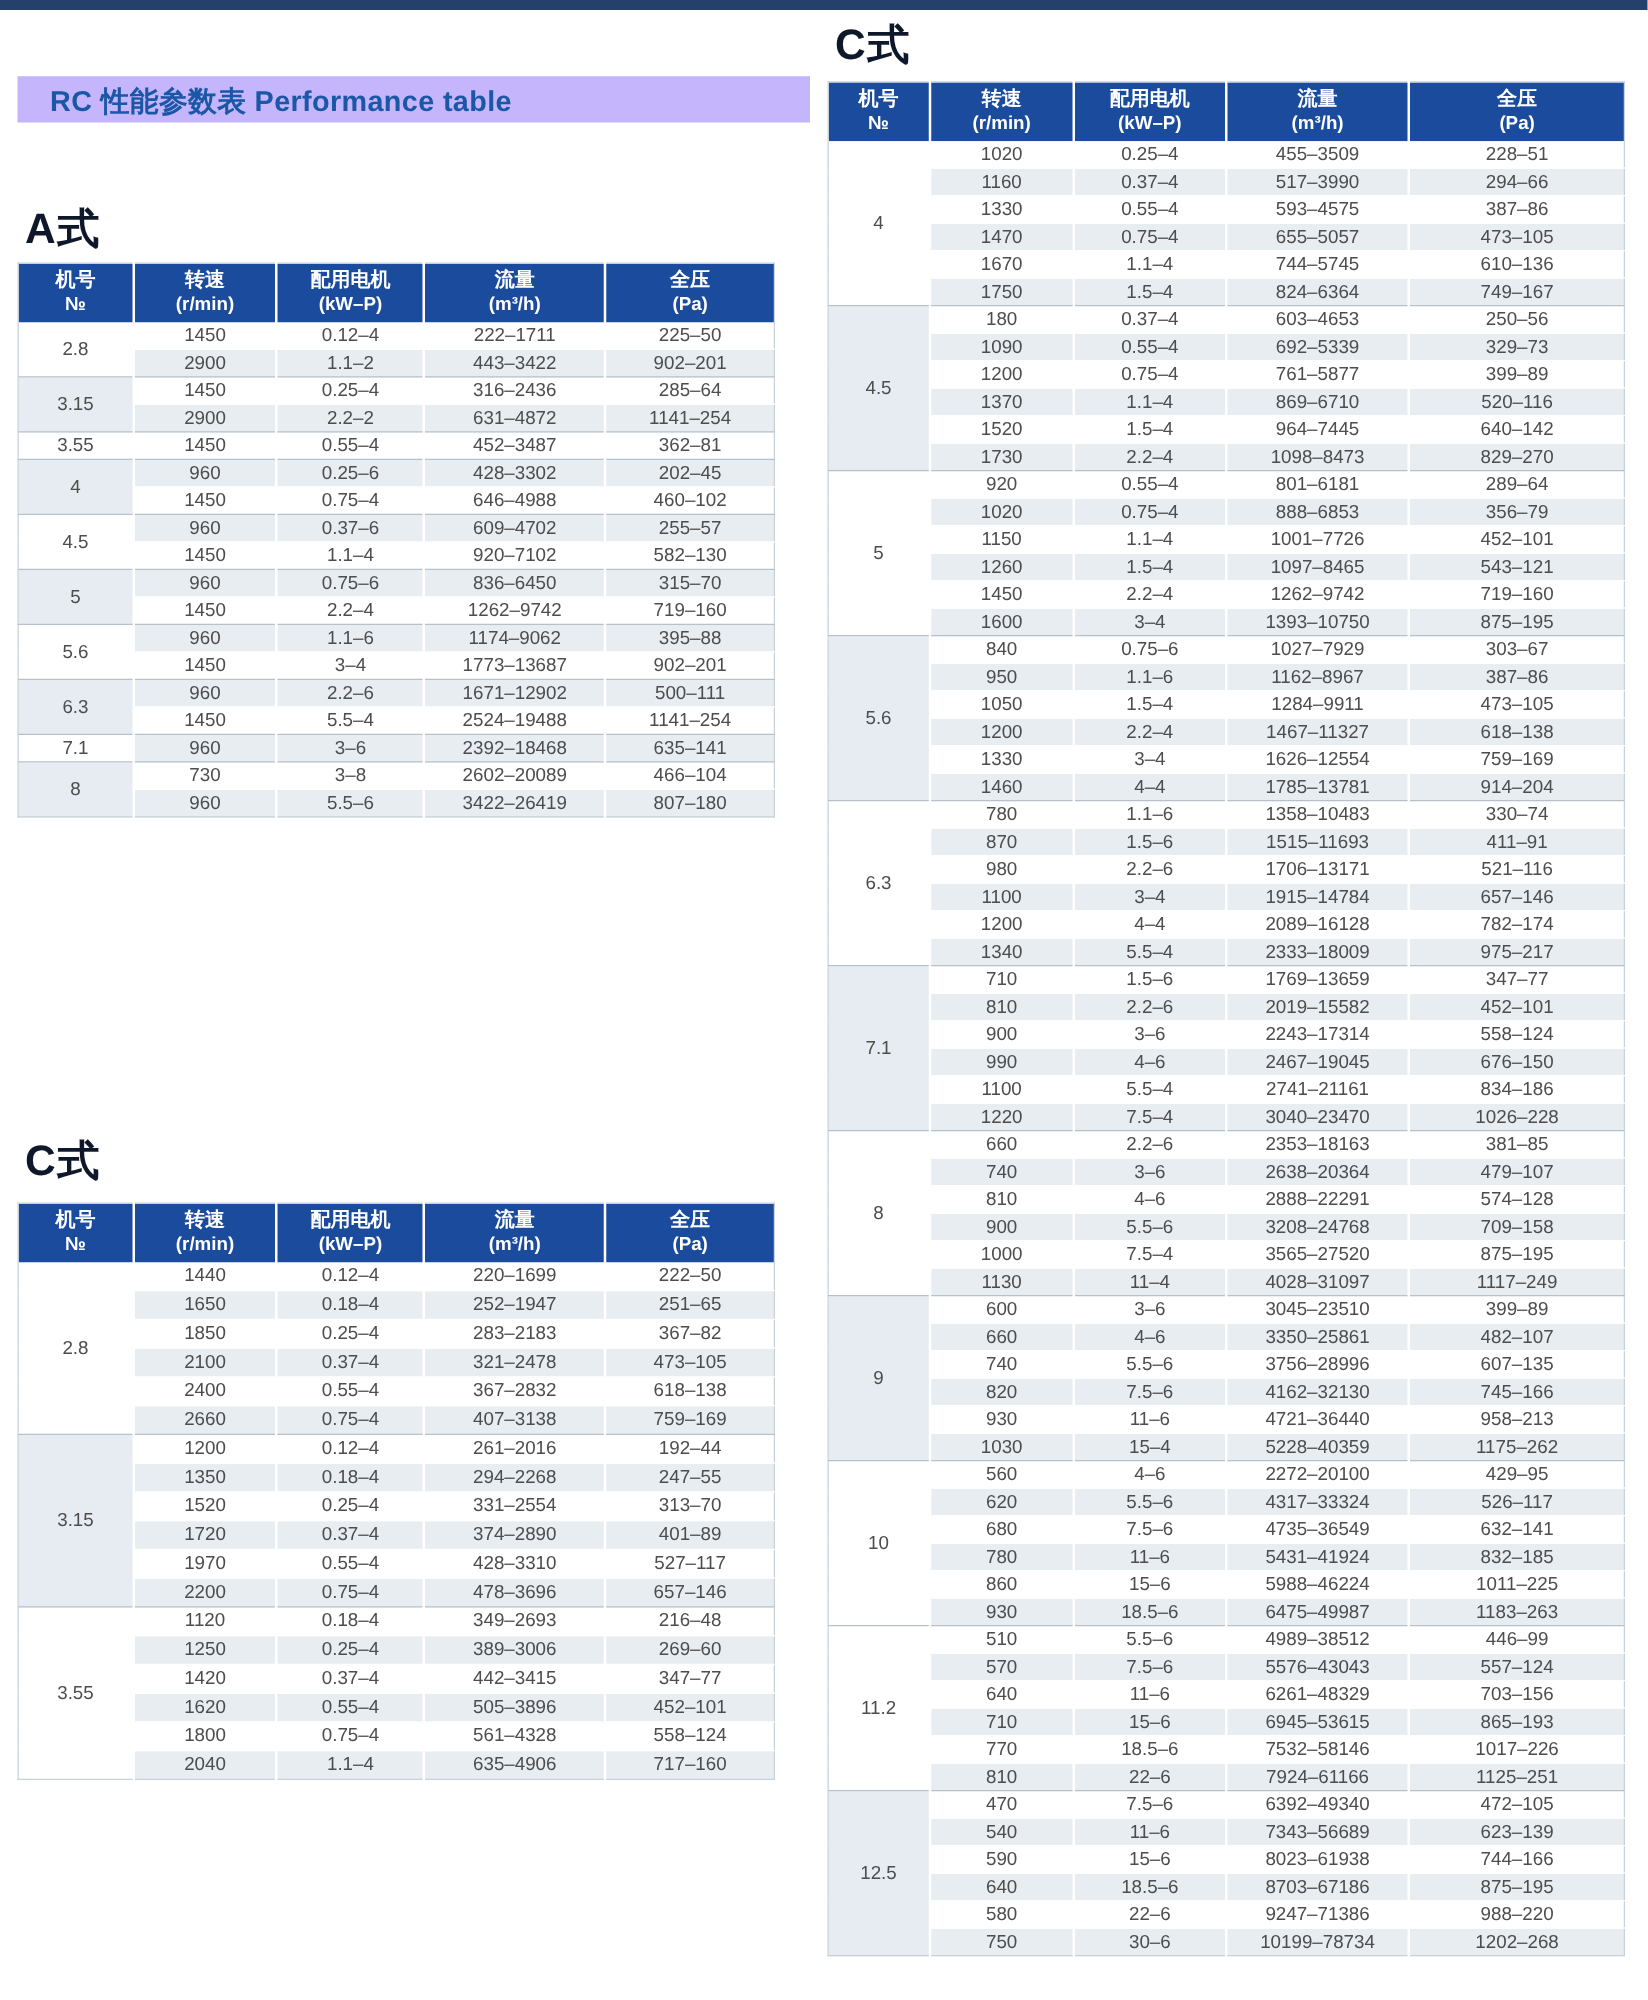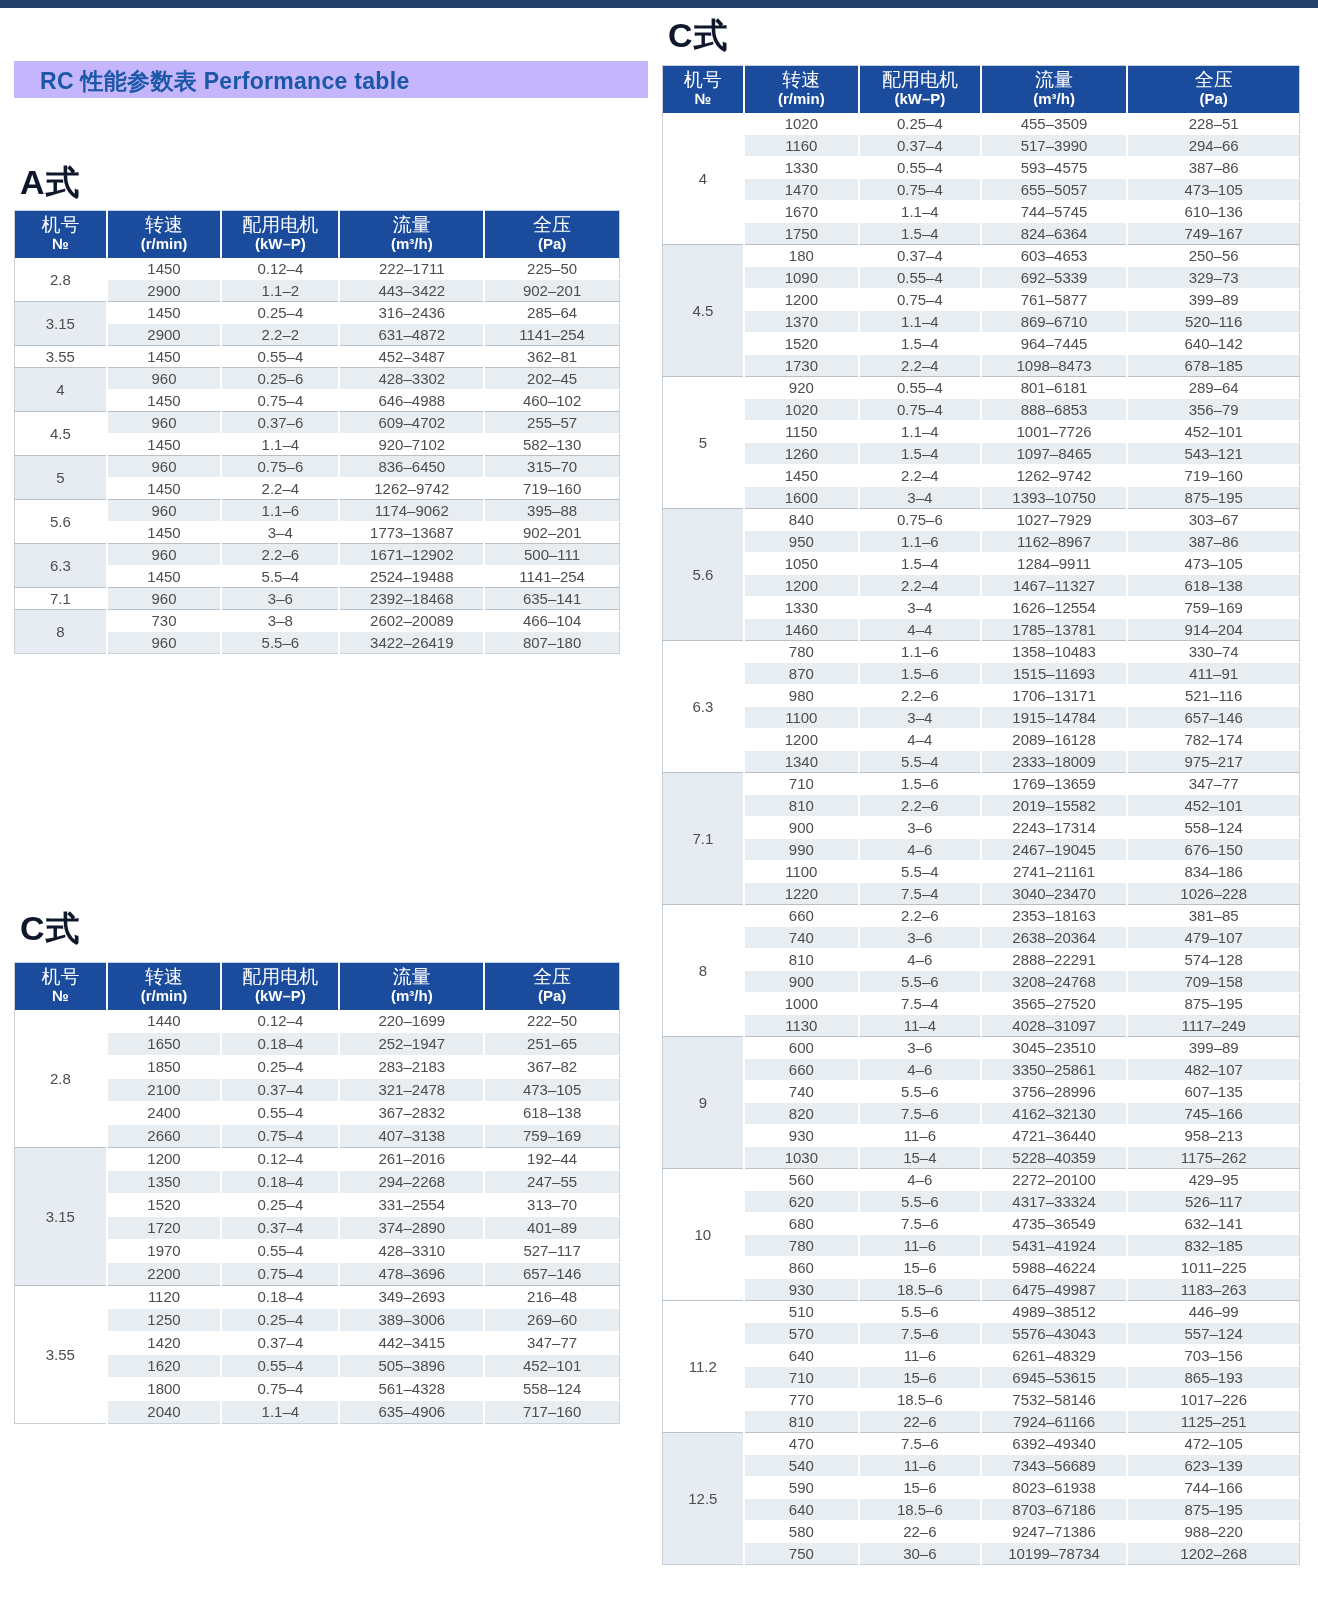--- a/index.html
+++ b/index.html
@@ -30,7 +30,7 @@
   th{
     background:#1a4b9d;color:#ffffff;padding:3px 0 5px;vertical-align:middle;
   }
-  th .h1{font-size:19px;font-weight:normal;line-height:21px;}
+  th .h1{font-size:16px;font-weight:bold;line-height:21px;}
   th .h2{font-size:15px;font-weight:bold;line-height:18px;}
   td{
     text-align:center;font-size:15px;color:#4d4d4d;

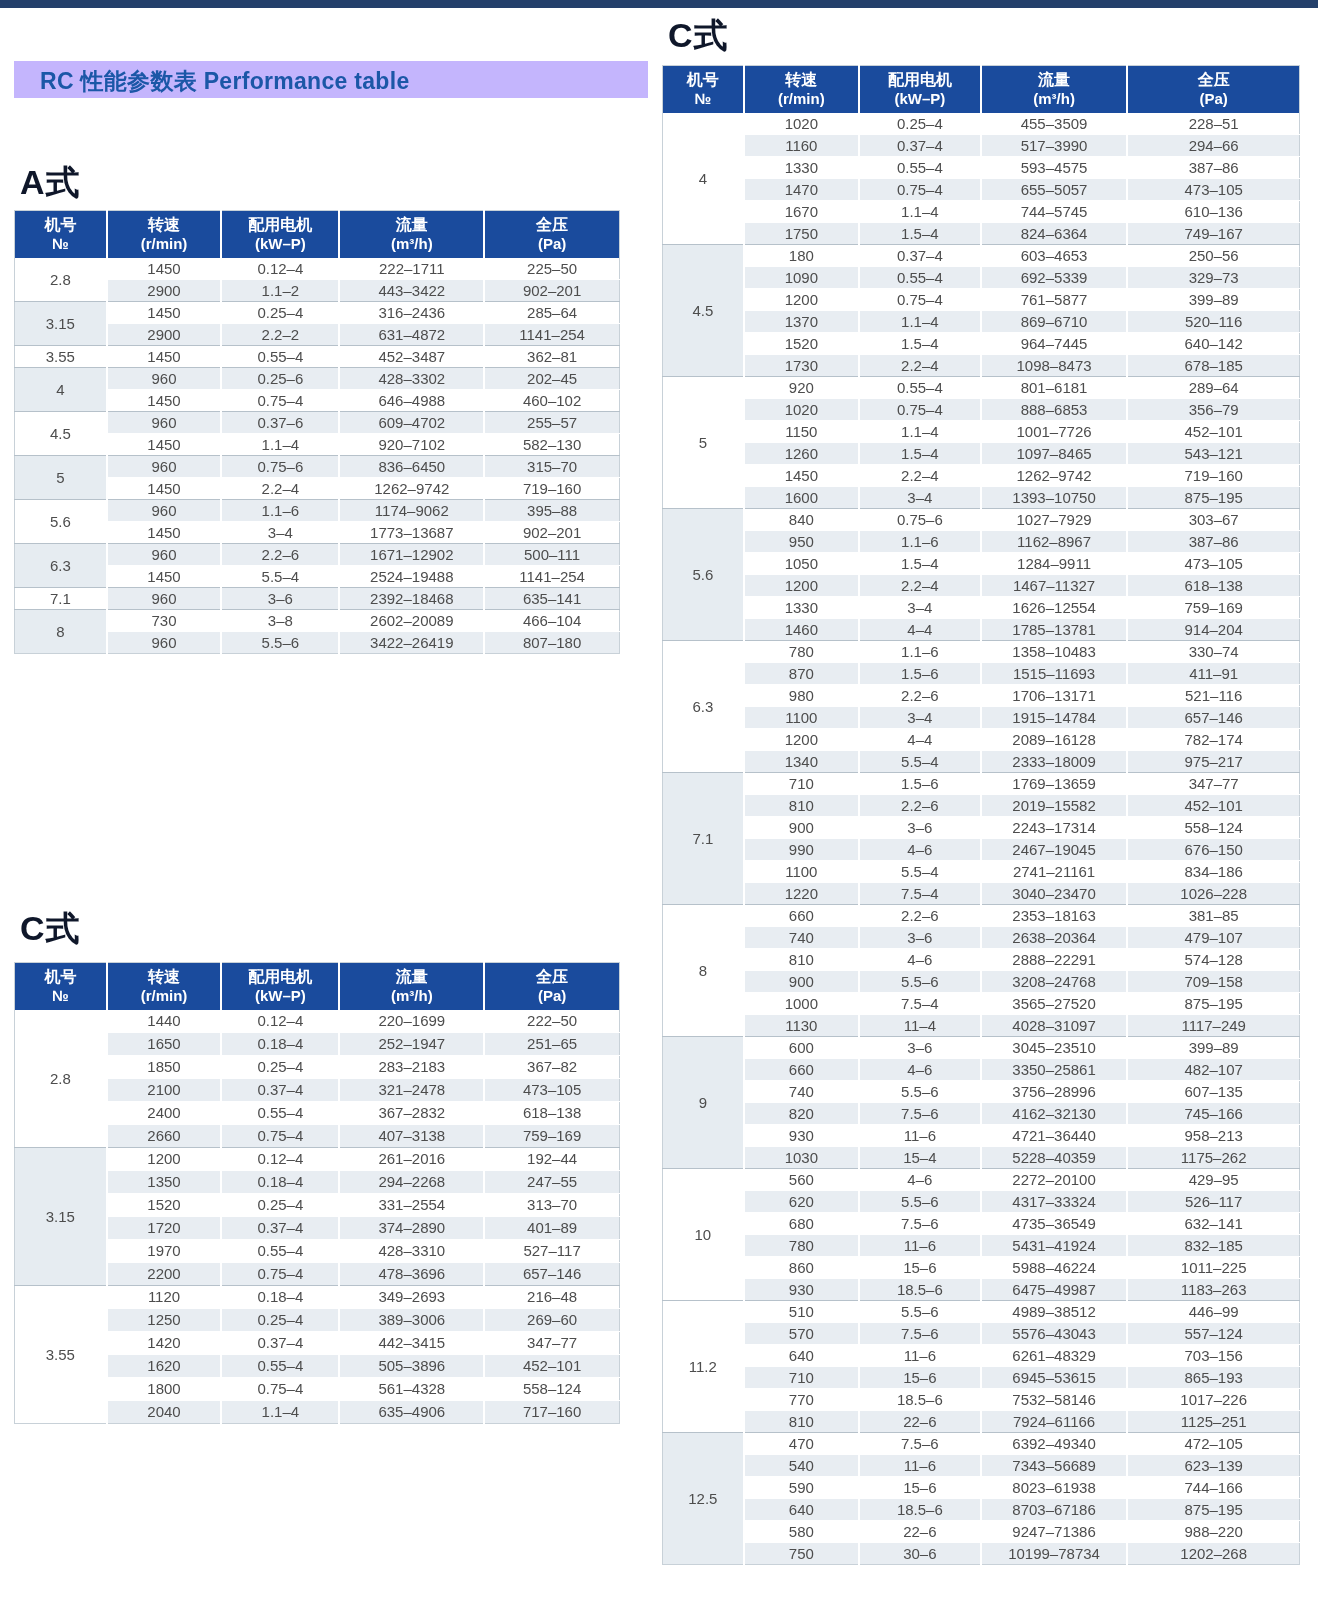--- a/index.html
+++ b/index.html
@@ -459,7 +459,7 @@
           <td class="c-speed">1730</td>
           <td class="c-motor">2.2–4</td>
           <td class="c-flow">1098–8473</td>
-          <td class="c-pressure">678–185</td>
+          <td class="c-pressure">829–270</td>
         </tr>
         <tr class="gstart">
           <td class="c-no" rowspan="6">5</td>

